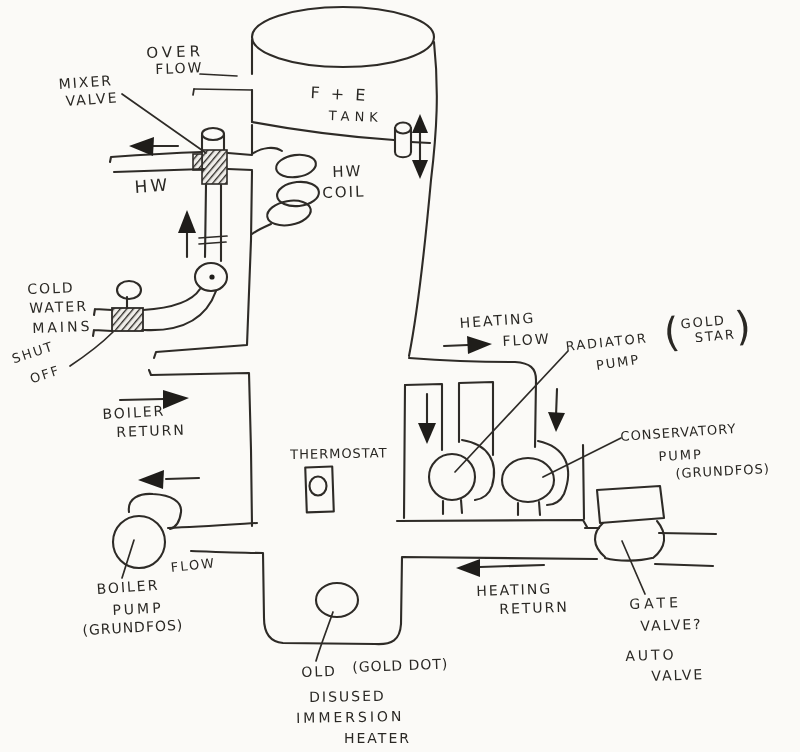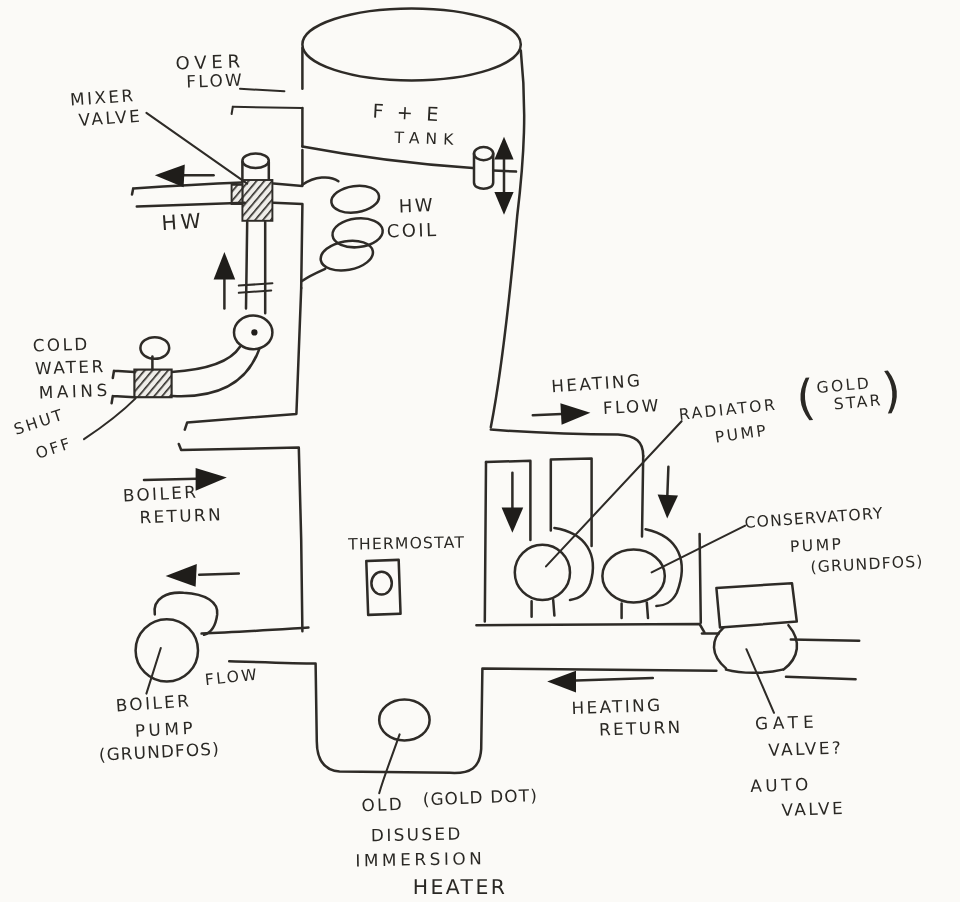--- a/index.html
+++ b/index.html
@@ -268,7 +268,7 @@
 <div class="lbl" style="left:352px;top:659px;font-size:14px;letter-spacing:1px;transform:rotate(-2deg)">(GOLD DOT)</div>
 <div class="lbl" style="left:309px;top:689px;font-size:14px;transform:rotate(-1deg)">DISUSED</div>
 <div class="lbl" style="left:296px;top:710px;font-size:14px;letter-spacing:3px;transform:rotate(-1deg)">IMMERSION</div>
-<div class="lbl" style="left:344px;top:730px;font-size:17px;letter-spacing:2px">HEATER</div>
+<div class="lbl" style="left:344px;top:730px;font-size:14px;letter-spacing:2px">HEATER</div>
 
 </div>
 

